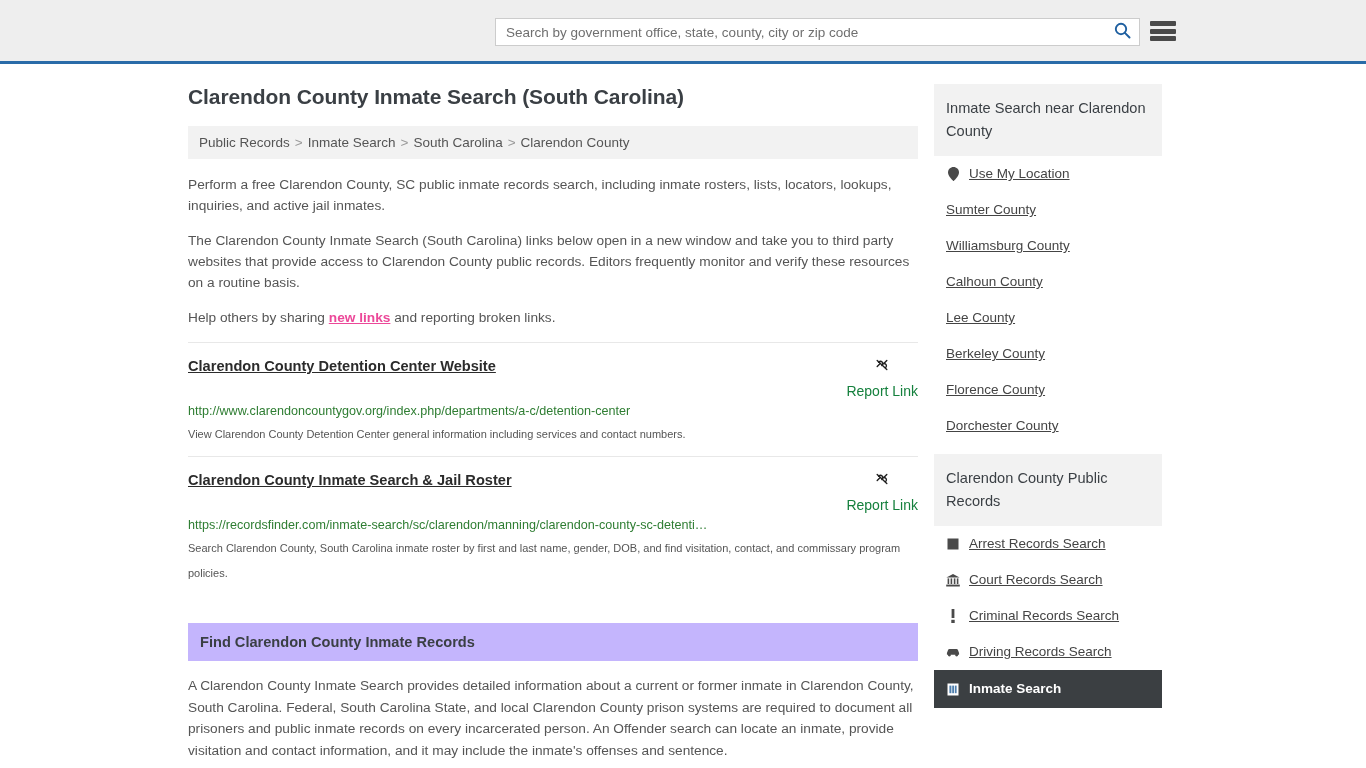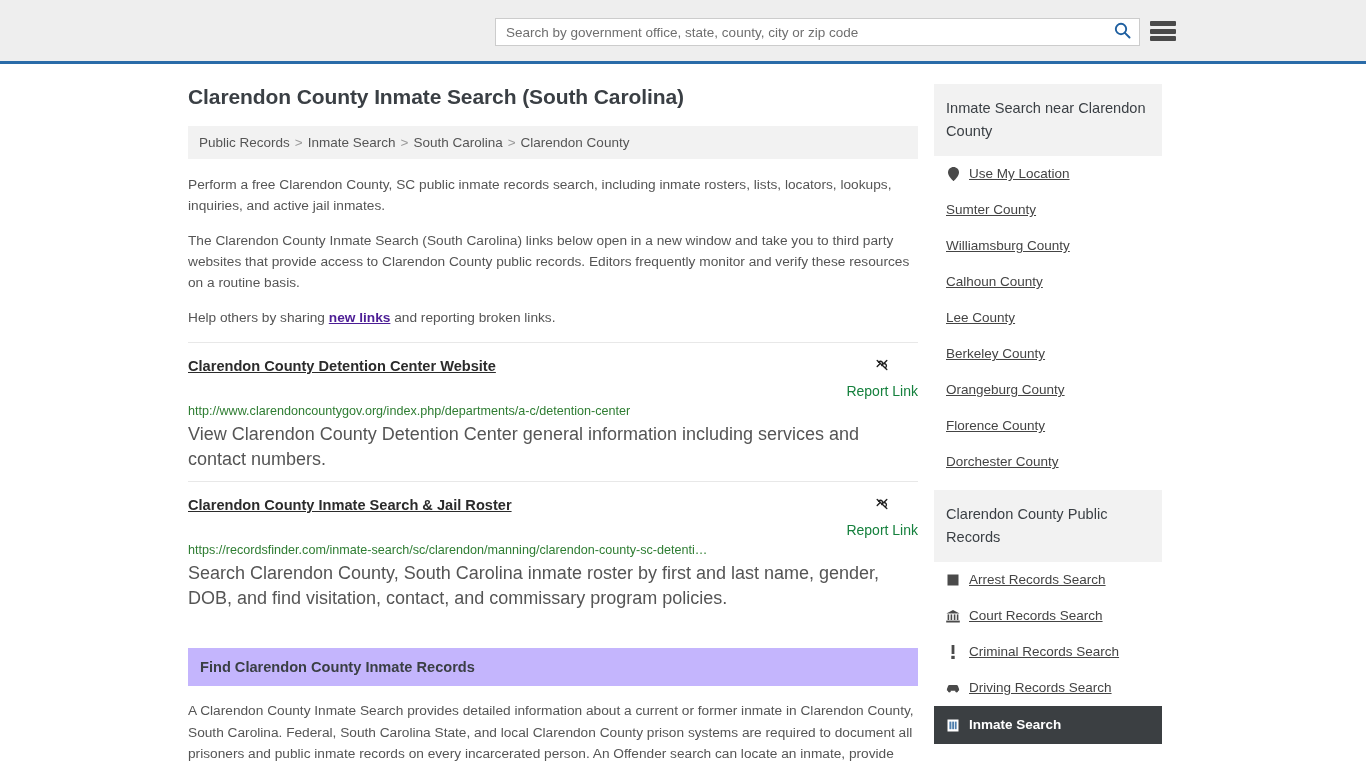--- a/index.html
+++ b/index.html
@@ -164,7 +164,7 @@
     margin: 0 0 14px 0;
   }
   .intro p a {
-    color: #4c1d95;
+    color: #ec4899;
     text-decoration: underline;
     font-weight: bold;
   }

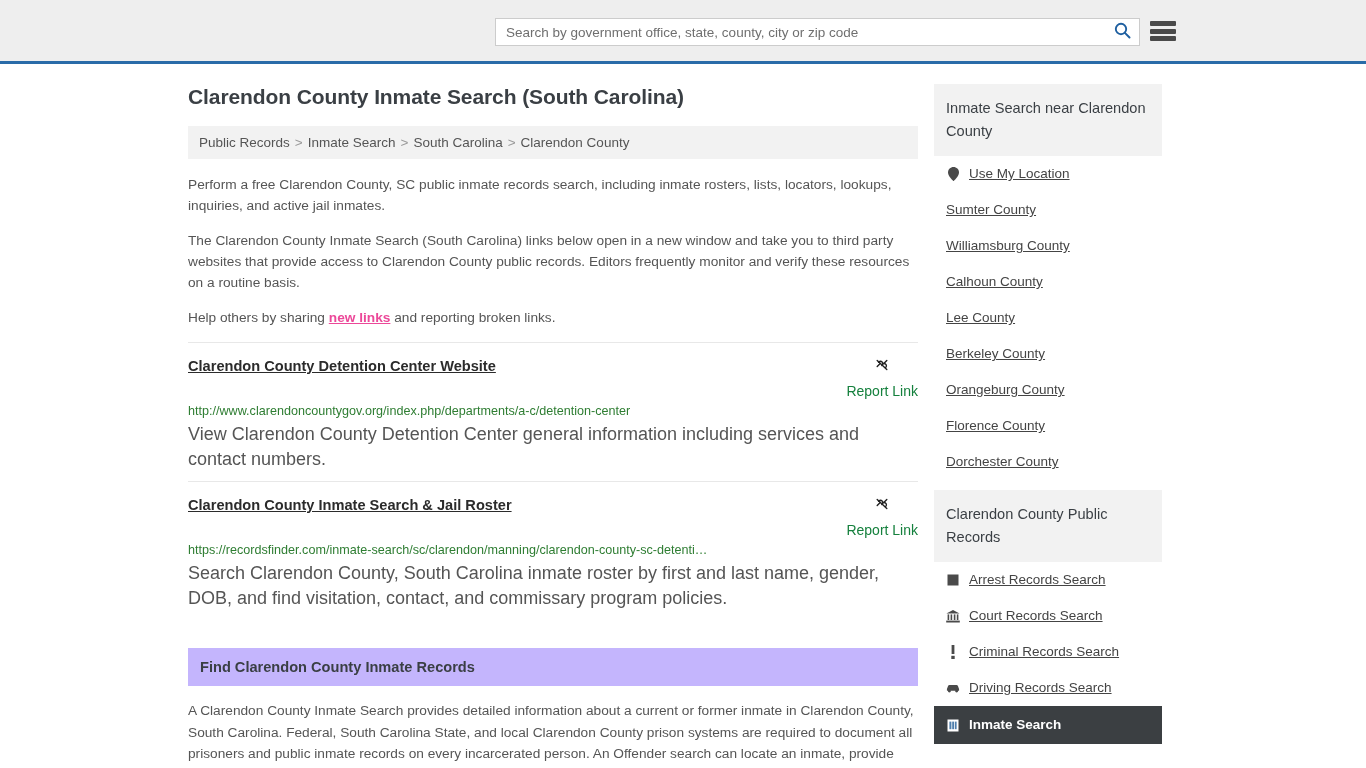--- a/index.html
+++ b/index.html
@@ -399,9 +399,6 @@
             <a href="#">Berkeley County</a>
           </li>
           <li>
-            <a href="#">Orangeburg County</a>
-          </li>
-          <li>
             <a href="#">Florence County</a>
           </li>
           <li>

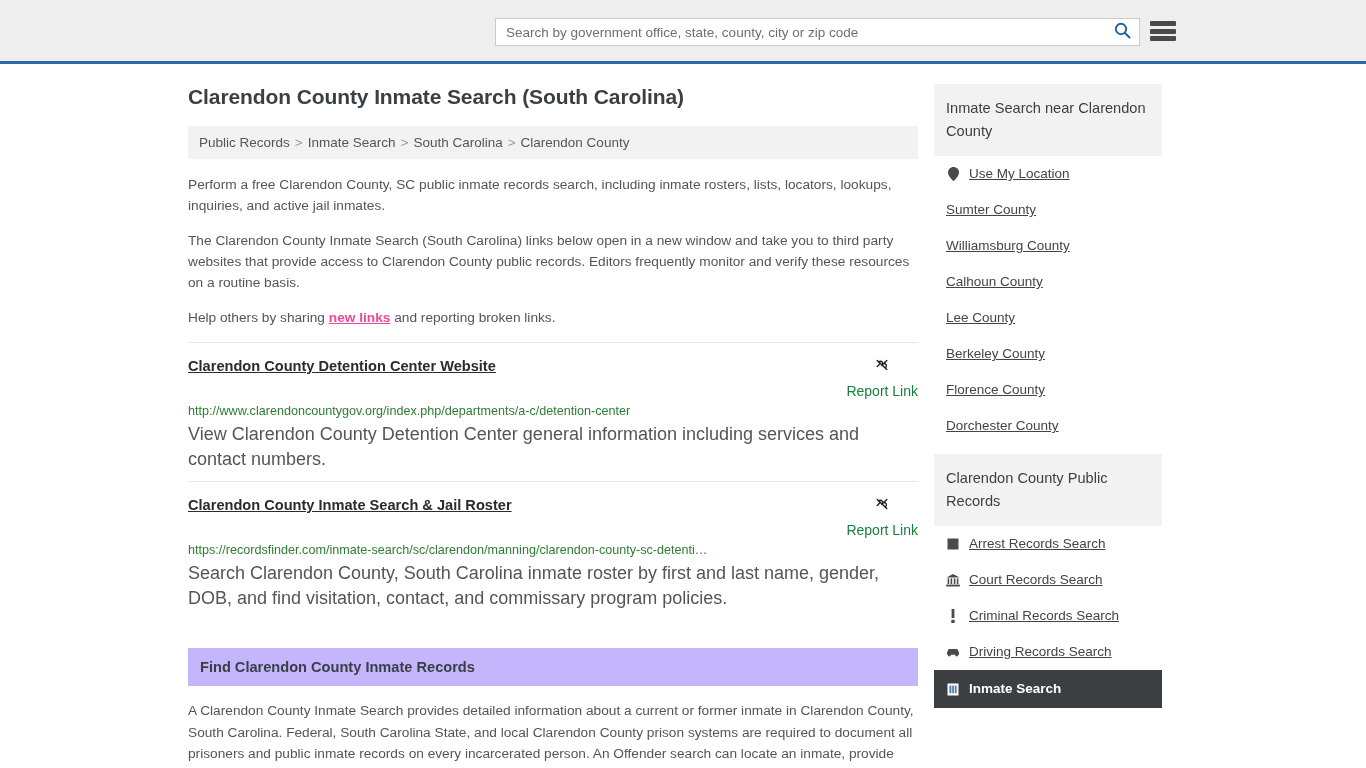--- a/index.html
+++ b/index.html
@@ -206,7 +206,7 @@
     word-break: break-all;
   }
   .result-desc {
-    font-size: 18px;
+    font-size: 11px;
     line-height: 25px;
     color: #555555;
     margin-top: 2px;

